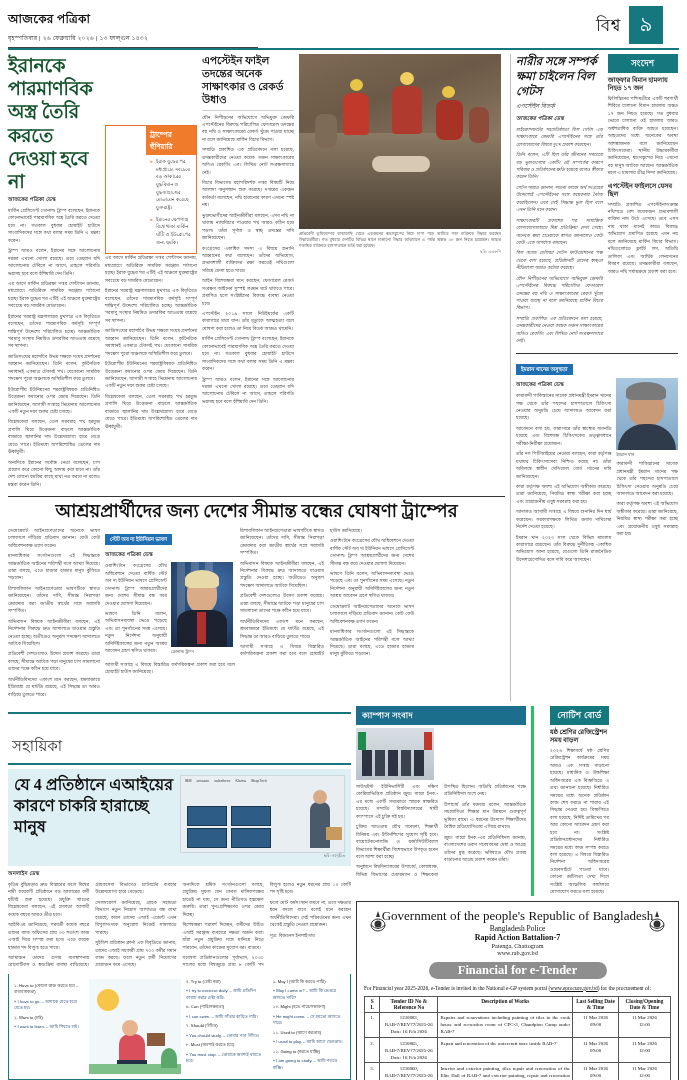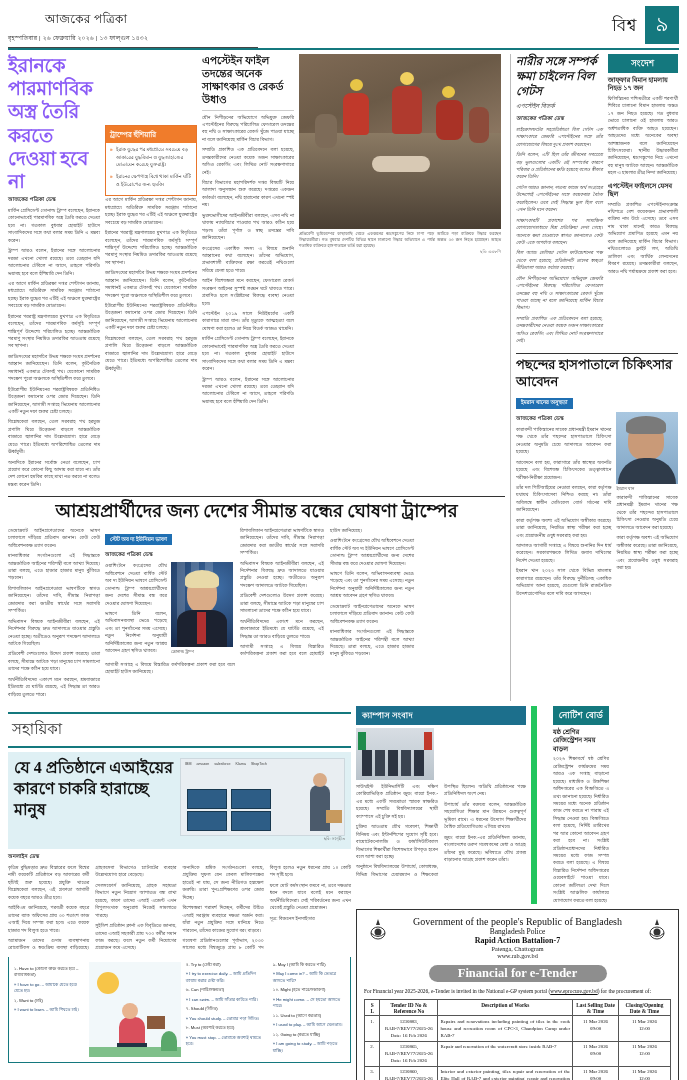--- a/index.html
+++ b/index.html
@@ -18,7 +18,7 @@
   .mast-left { width: 500px; padding-top: 4px; }
   .mast-title {
     font-family: "Liberation Serif", serif;
-    font-size: 12px; font-weight: normal; letter-spacing: .3px; color: #111; margin-left: 37px;
+    font-size: 12px; font-weight: bold; letter-spacing: .3px; color: #111;
   }
   .mast-date { font-size: 6px; color: #333; margin-top: 3px; letter-spacing: .2px; }
   .mast-rule { border-bottom: 1px solid #444; width: 250px; margin-top: 3px; }

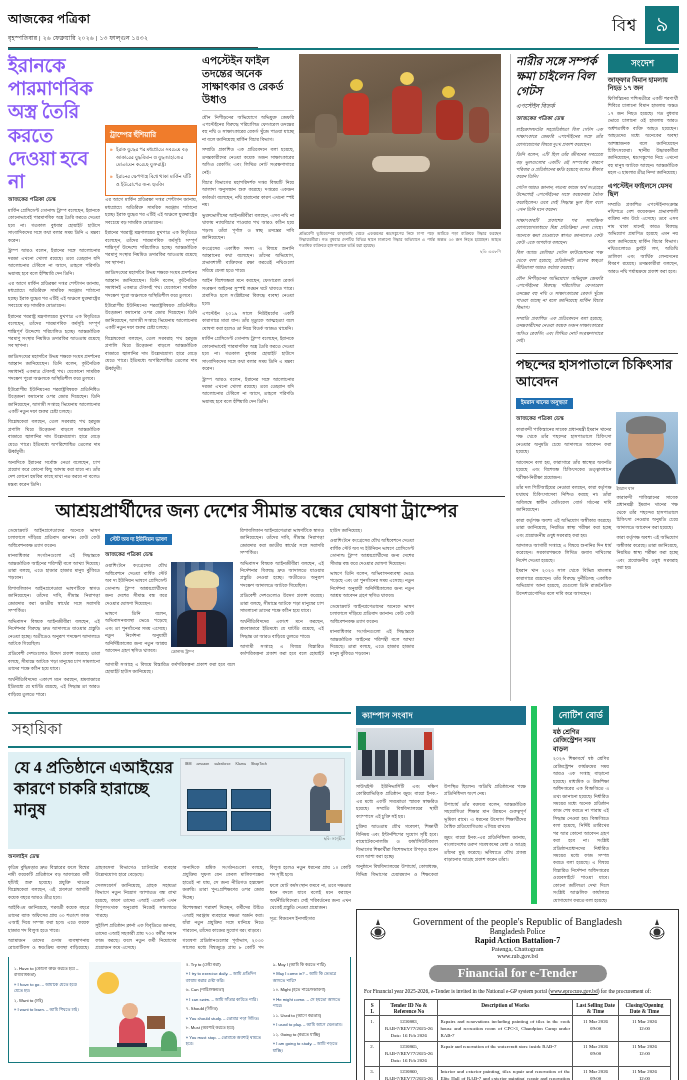--- a/index.html
+++ b/index.html
@@ -22,7 +22,7 @@
   }
   .mast-date { font-size: 6px; color: #333; margin-top: 3px; letter-spacing: .2px; }
   .mast-rule { border-bottom: 1px solid #444; width: 250px; margin-top: 3px; }
-  .mast-right { position: absolute; right: 0; top: 0; display: flex; align-items: stretch; height: 38px; }
+  .mast-right { position: absolute; right: 16px; top: 0; display: flex; align-items: stretch; height: 38px; }
   .sec-name {
     font-family: "Liberation Serif", serif;
     font-size: 17px; color: #111; padding: 6px 8px 0 8px; letter-spacing: .5px;

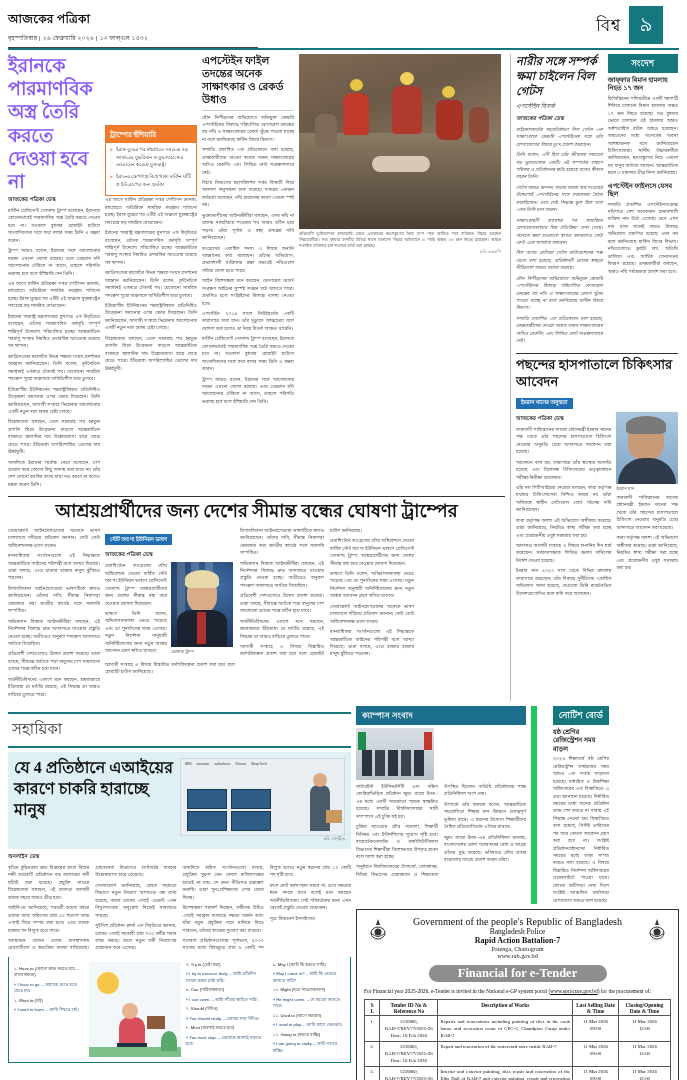--- a/index.html
+++ b/index.html
@@ -42,7 +42,7 @@
   
   .hl-lead {
     font-family: "Liberation Serif", serif;
-    font-size: 19px; line-height: 1.22; font-weight: bold; color: #8b5cf6;
+    font-size: 19px; line-height: 1.22; font-weight: bold; color: #14532d;
     letter-spacing: -.2px;
   }
   .hl-mid {

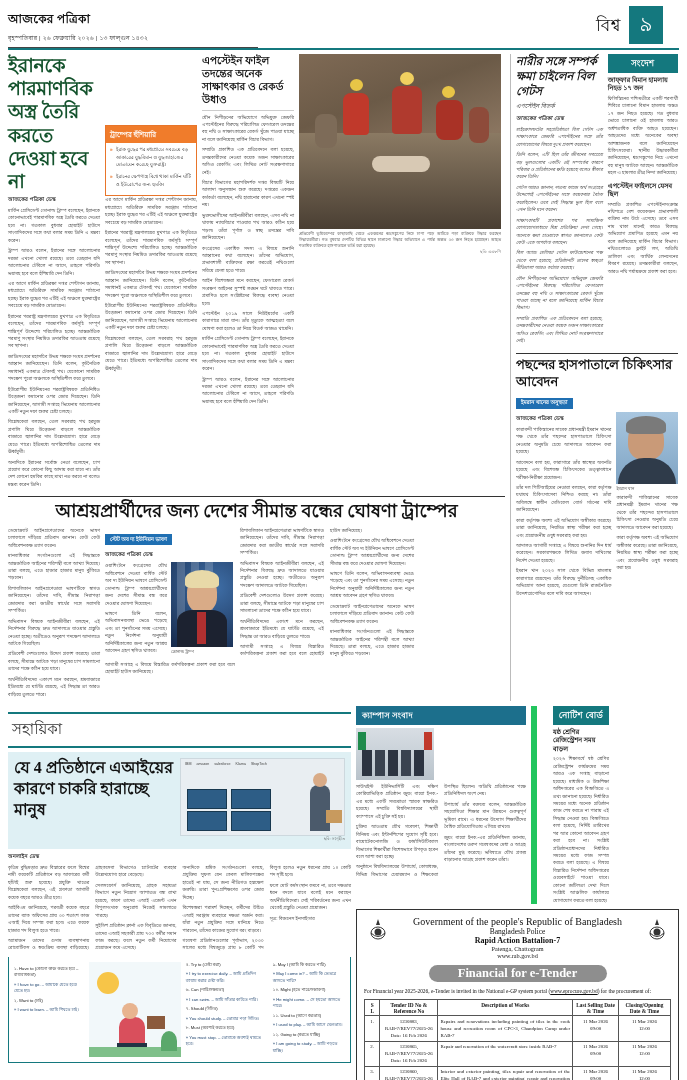--- a/index.html
+++ b/index.html
@@ -71,7 +71,7 @@
   .cols4 { column-count: 4; column-gap: 6px; }
 
   
-  .box-orange { border: 1px solid #e8752a; width: 100%; margin: 3px 0 0 0; }
+  .box-orange { border: 1px solid #e8752a; width: 100%; margin: 3px 0 0 0; padding-left: 40px; }
   .box-orange-hd {
     background: #f07c2b; color: #fff; font-size: 7px; font-weight: bold;
     padding: 2.5px 4px; font-family: "Liberation Serif", serif;

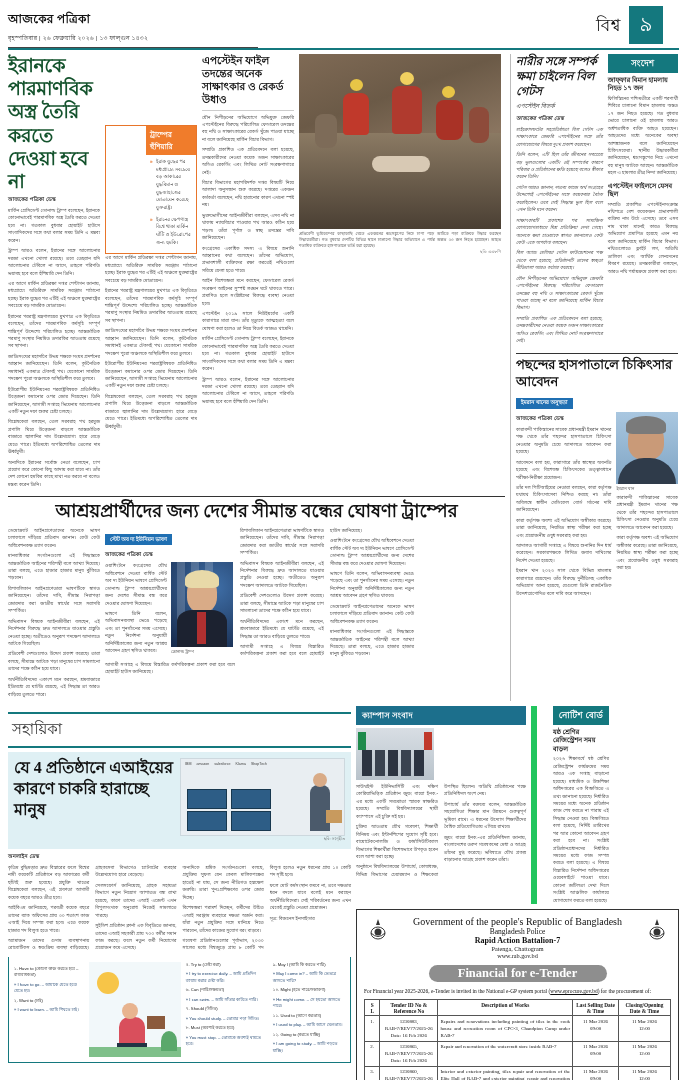--- a/index.html
+++ b/index.html
@@ -360,7 +360,6 @@
 
       
       <div class="hrule-dark" style="margin-top:5px;"></div>
-      <div class="hl-side" style="font-size:13px;">পছন্দের হাসপাতালে চিকিৎসার আবেদন</div>
       <div class="kicker-tag">ইমরান খানের অসুস্থতা</div>
       <div style="display:flex; gap:5px;">
         <div style="width:96px;">

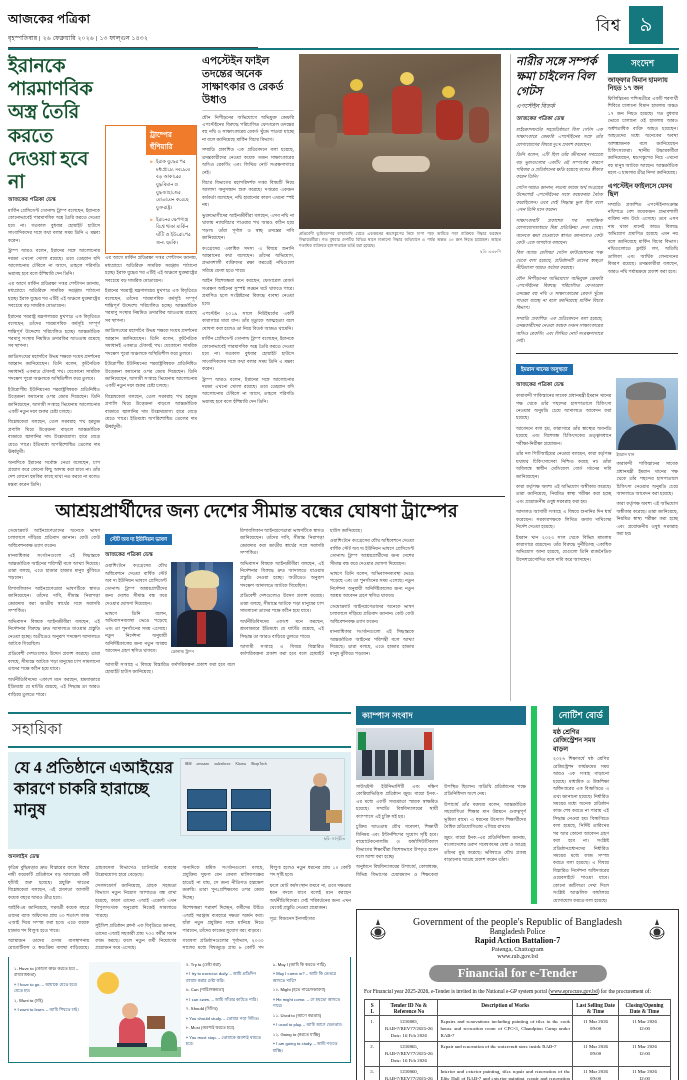--- a/index.html
+++ b/index.html
@@ -513,7 +513,7 @@
           </div>
         </div>
 
-        <div style="width:78px;border-left:6px solid #22c55e;padding-left:16px;">
+        <div style="width:78px;border-left:3px solid #22c55e;padding-left:16px;">
           <div class="bar-side">নোটিশ বোর্ড</div>
           <div style="font-size:6.5px;font-weight:bold;line-height:1.3;margin-top:3px;font-family:'Liberation Serif',serif;">যষ্ঠ শ্রেণির রেজিস্ট্রেশন সময় বাড়ল</div>
           <div class="bt" style="margin-top:2px;">২০২৬ শিক্ষাবর্ষে ষষ্ঠ শ্রেণির রেজিস্ট্রেশন কার্যক্রমের সময় আরও এক সপ্তাহ বাড়ানো হয়েছে। মাধ্যমিক ও উচ্চশিক্ষা অধিদপ্তরের এক বিজ্ঞপ্তিতে এ তথ্য জানানো হয়েছে। নির্ধারিত সময়ের মধ্যে অনেক প্রতিষ্ঠান কাজ শেষ করতে না পারায় এই সিদ্ধান্ত নেওয়া হয়। বিজ্ঞপ্তিতে বলা হয়েছে, নির্দিষ্ট তারিখের পর আর কোনো আবেদন গ্রহণ করা হবে না। সংশ্লিষ্ট প্রতিষ্ঠানপ্রধানদের নির্ধারিত সময়ের মধ্যে কাজ সম্পন্ন করতে বলা হয়েছে। এ বিষয়ে বিস্তারিত নির্দেশনা অধিদপ্তরের ওয়েবসাইটে পাওয়া যাবে। কোনো জটিলতা দেখা দিলে সংশ্লিষ্ট আঞ্চলিক কার্যালয়ে যোগাযোগ করতে বলা হয়েছে।</div>

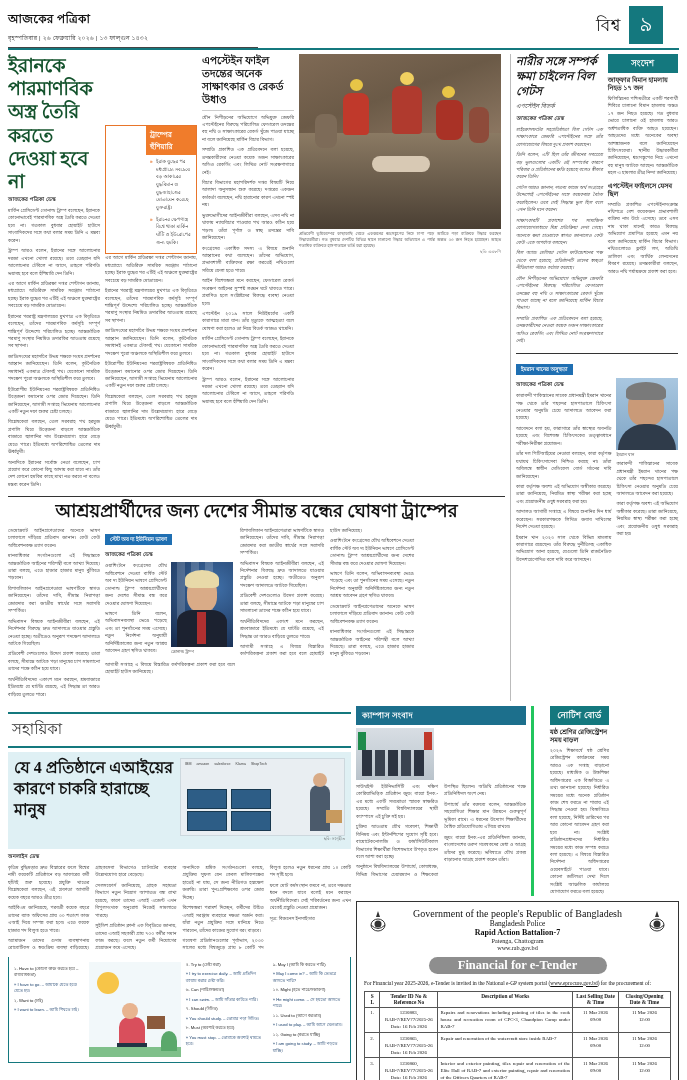--- a/index.html
+++ b/index.html
@@ -108,7 +108,7 @@
   .sec-banner-line { border-top: 2px solid #14787e; margin-top: 6px; }
   .sec-banner-title {
     font-family: "Liberation Serif", serif; font-size: 15px; color: #333;
-    padding: 3px 4px 4px 4px;
+    padding: 20px 4px 4px 4px;
   }
   .sec-banner-rule { border-top: 2px solid #14787e; }
 

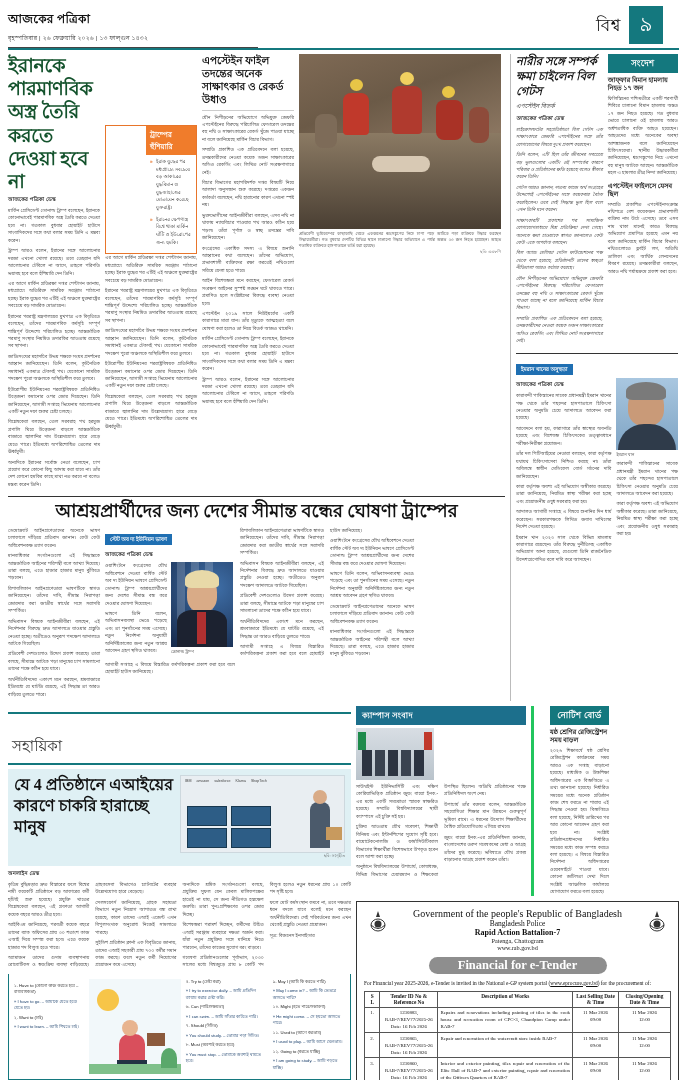--- a/index.html
+++ b/index.html
@@ -148,7 +148,7 @@
   
   .ad { border: 1px solid #333; padding: 6px 7px; background: #fff; }
   .ad-head { text-align: center; position: relative; }
-  .ad-gov { font-family: "Liberation Serif", serif; font-size: 10px; color: #111; }
+  .ad-gov { font-family: "Liberation Serif", serif; font-size: 13px; color: #111; }
   .ad-org { font-family: "Liberation Serif", serif; font-size: 7.5px; color: #111; }
   .ad-unit { font-family: "Liberation Serif", serif; font-size: 8px; font-weight: bold; color: #111; }
   .ad-addr { font-family: "Liberation Serif", serif; font-size: 6.2px; color: #222; }

